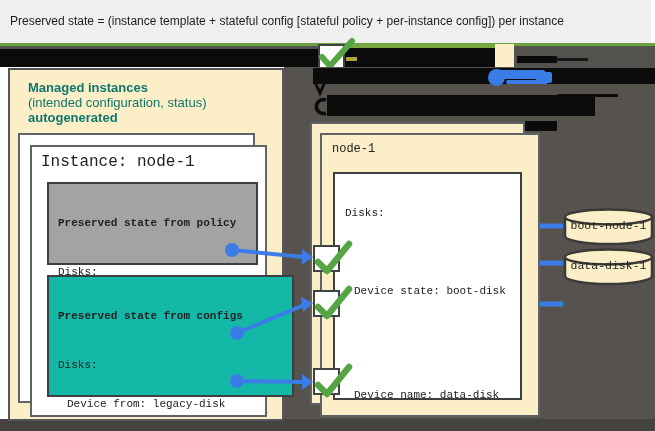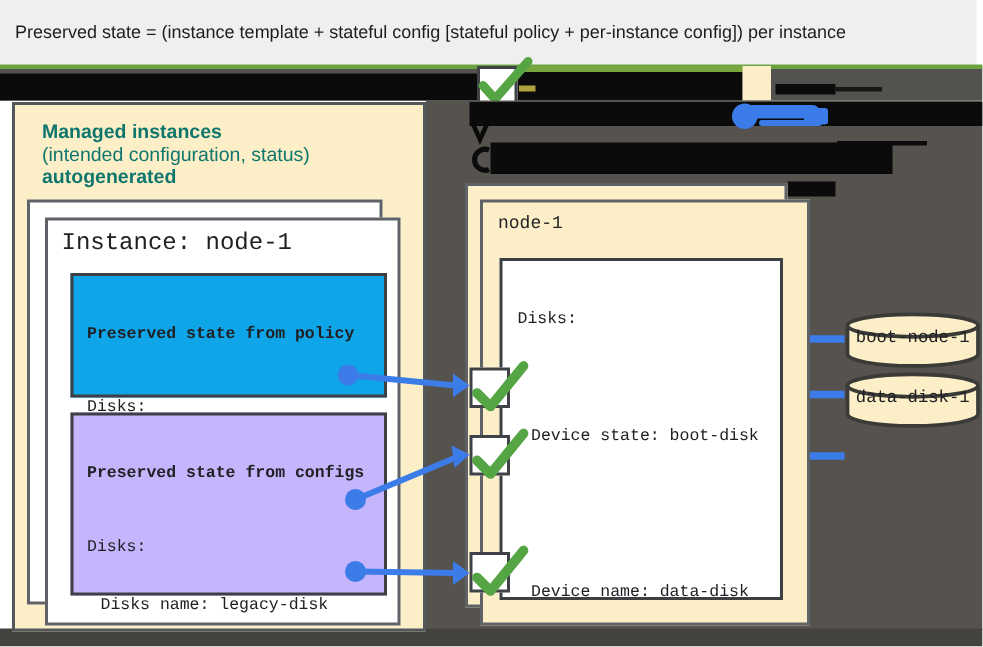--- a/index.html
+++ b/index.html
@@ -54,7 +54,7 @@
   .back-card{left:18px;top:133px;width:237px;height:270px;background:#fff;border:2px solid var(--bgray)}
   .front-card{left:30px;top:145px;width:237px;height:272px;background:#fff;border:2px solid var(--bgray)}
   .instance-title{left:41px;top:156px;font-size:16px}
-  .policy-box{left:47px;top:182px;width:211px;height:83px;background:#0ea5e9;border:2px solid var(--bdark);padding:7px 0 0 9px}
+  .policy-box{left:47px;top:182px;width:211px;height:83px;background:#a3a3a3;border:2px solid var(--bdark);padding:7px 0 0 9px}
   .configs-box{left:47px;top:275px;width:211px;height:122px;background:#c4b5fd;border:2px solid var(--bdark);padding:7px 0 0 9px}
 
   

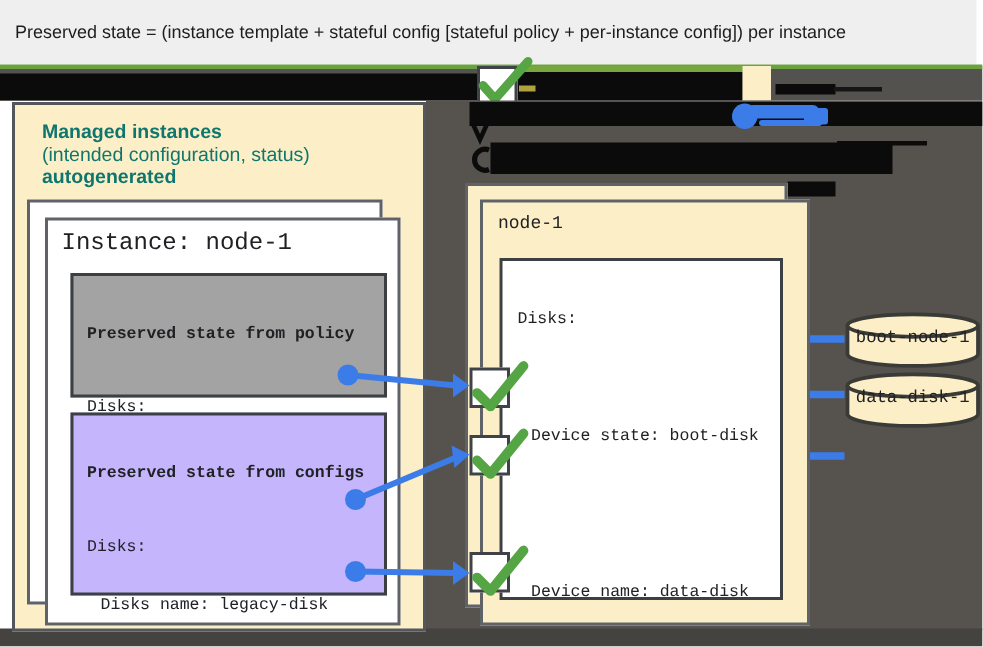--- a/index.html
+++ b/index.html
@@ -55,7 +55,7 @@
   .front-card{left:30px;top:145px;width:237px;height:272px;background:#fff;border:2px solid var(--bgray)}
   .instance-title{left:41px;top:156px;font-size:16px}
   .policy-box{left:47px;top:182px;width:211px;height:83px;background:#a3a3a3;border:2px solid var(--bdark);padding:7px 0 0 9px}
-  .configs-box{left:47px;top:275px;width:211px;height:122px;background:#c4b5fd;border:2px solid var(--bdark);padding:7px 0 0 9px}
+  .configs-box{left:47px;top:275px;width:247px;height:122px;background:#14b8a6;border:2px solid var(--bdark);padding:7px 0 0 9px}
 
   
   .right-back{left:310px;top:122px;width:215px;height:283px;background:var(--cream);border:2px solid var(--bgray)}

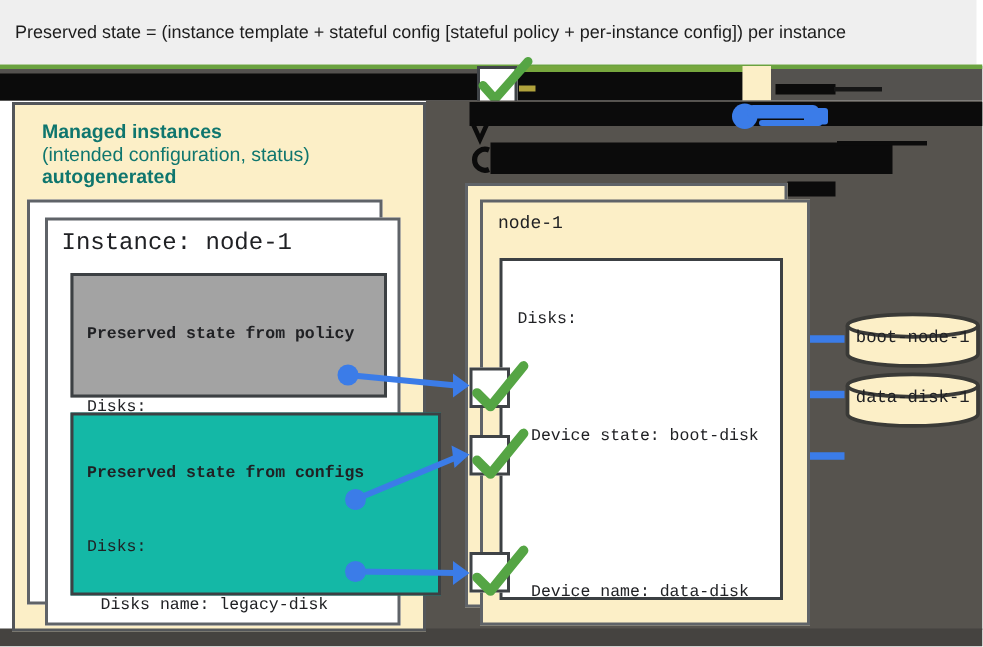--- a/index.html
+++ b/index.html
@@ -136,7 +136,7 @@
   <div class="abs mono configs-box">
     <div class="b">Preserved state from configs</div>
     <div class="gap">Disks:</div>
-    <div class="ind">Disks name: legacy-disk</div>
+    <div class="ind">Device from: legacy-disk</div>
     
     
     

